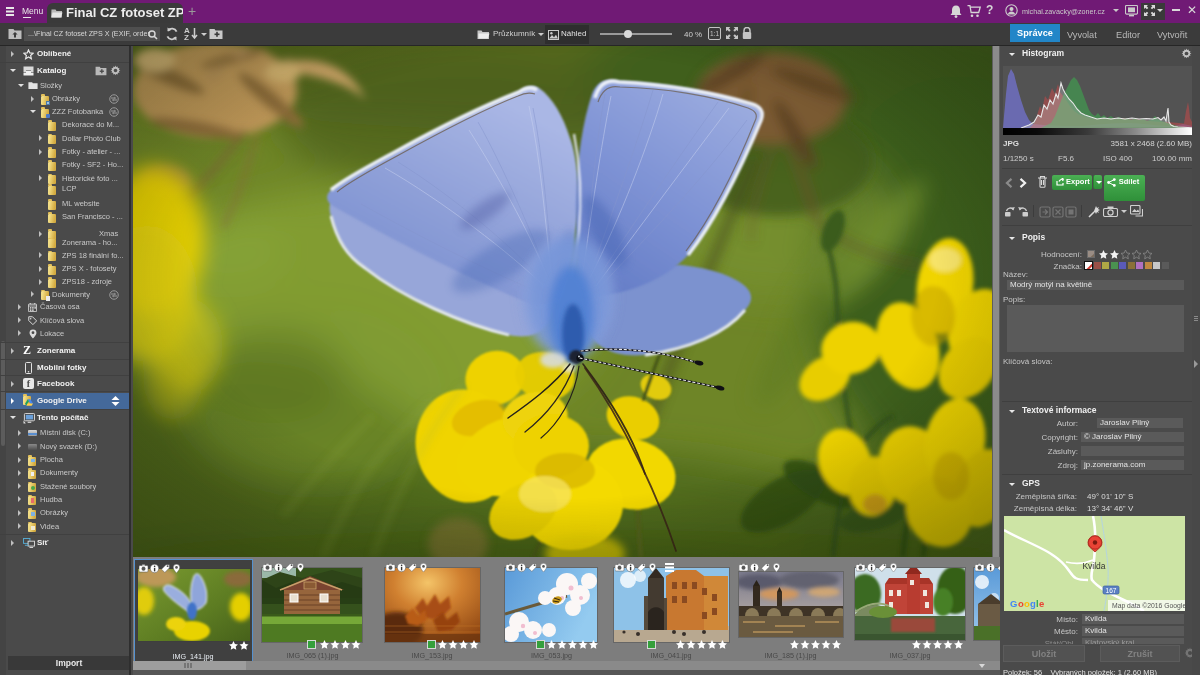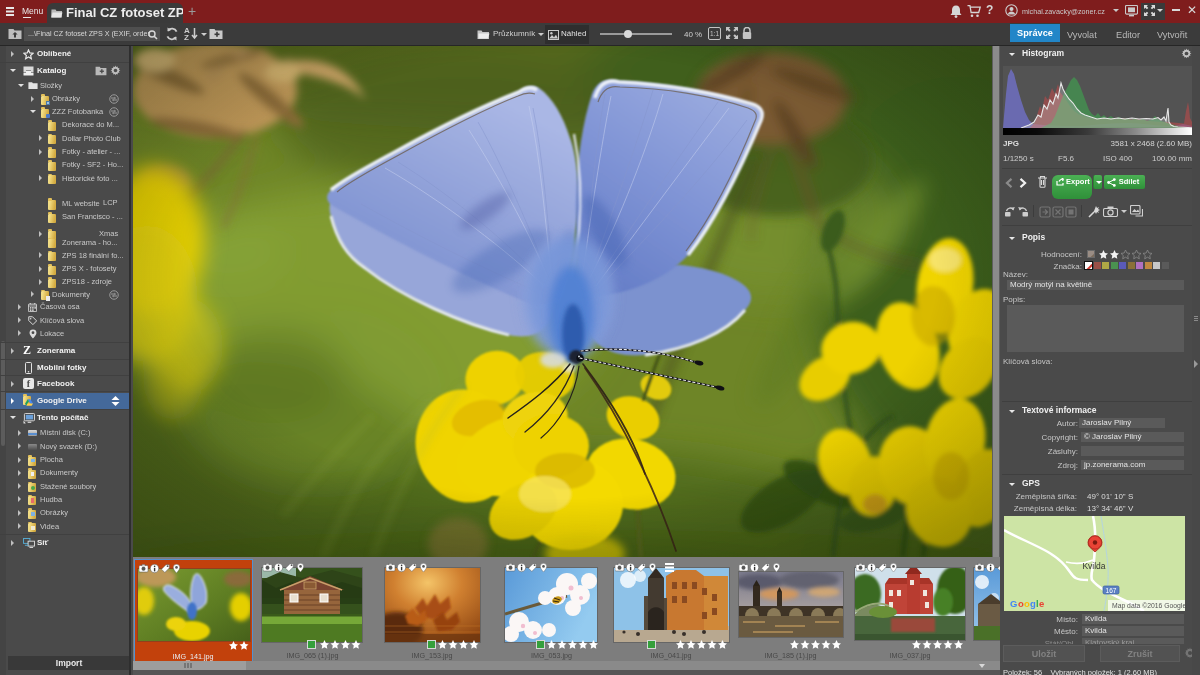--- a/index.html
+++ b/index.html
@@ -7,7 +7,7 @@
  font-family:"Liberation Sans",sans-serif;-webkit-font-smoothing:antialiased;}
 .abs{position:absolute;}
 
-#titlebar{position:absolute;left:0;top:0;width:1200px;height:23px;background:#7f1d1d;}
+#titlebar{position:absolute;left:0;top:0;width:1200px;height:23px;background:#701a75;}
 #tab{position:absolute;left:47px;top:3px;width:136px;height:20px;background:#3a3a3a;border-radius:6px 6px 0 0;
  color:#ededed;font-size:13px;font-weight:bold;line-height:20px;white-space:nowrap;overflow:hidden;}
 

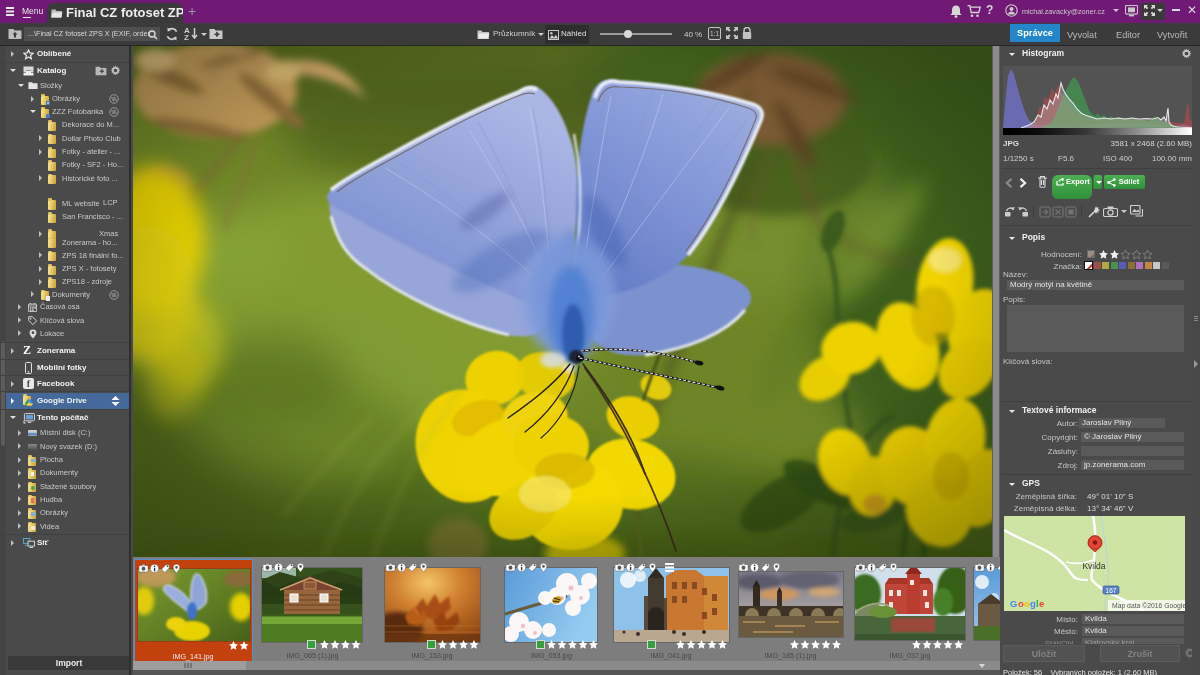--- a/index.html
+++ b/index.html
@@ -985,7 +985,7 @@
     <svg class="rp" style="left:37px;top:129px;" width="11" height="13" viewBox="0 0 11 13">
         <path d="M1 3 h9 M3 3 v8.5 a0.8 0.8 0 0 0 0.8 0.8 h3.4 a0.8 0.8 0 0 0 0.8-0.8 V3 M4.5 5 v5 M6.5 5 v5 M3.5 3 v-1.5 h4 V3" fill="none" stroke="#d8d8d8" stroke-width="1.1"></path>
       </svg>
-    <div class="gbtn" style="left:52px;top:129px;width:40px;height:24px;line-height:14px;border-radius:6px;">
+    <div class="gbtn" style="left:52px;top:129px;width:40px;height:15px;line-height:14px;">
       <svg style="position:absolute;left:4px;top:3px;" width="9" height="8" viewBox="0 0 9 8">
           <path d="M1 3 v4 h6 v-2" fill="none" stroke="#fff" stroke-width="1.2"></path>
           <path d="M3 3.5 c1-2 3-2.5 4.5-2.5 M7.5 1 l-2-1 M7.5 1 l-1 2" stroke="#fff" stroke-width="1.2" fill="none"></path>

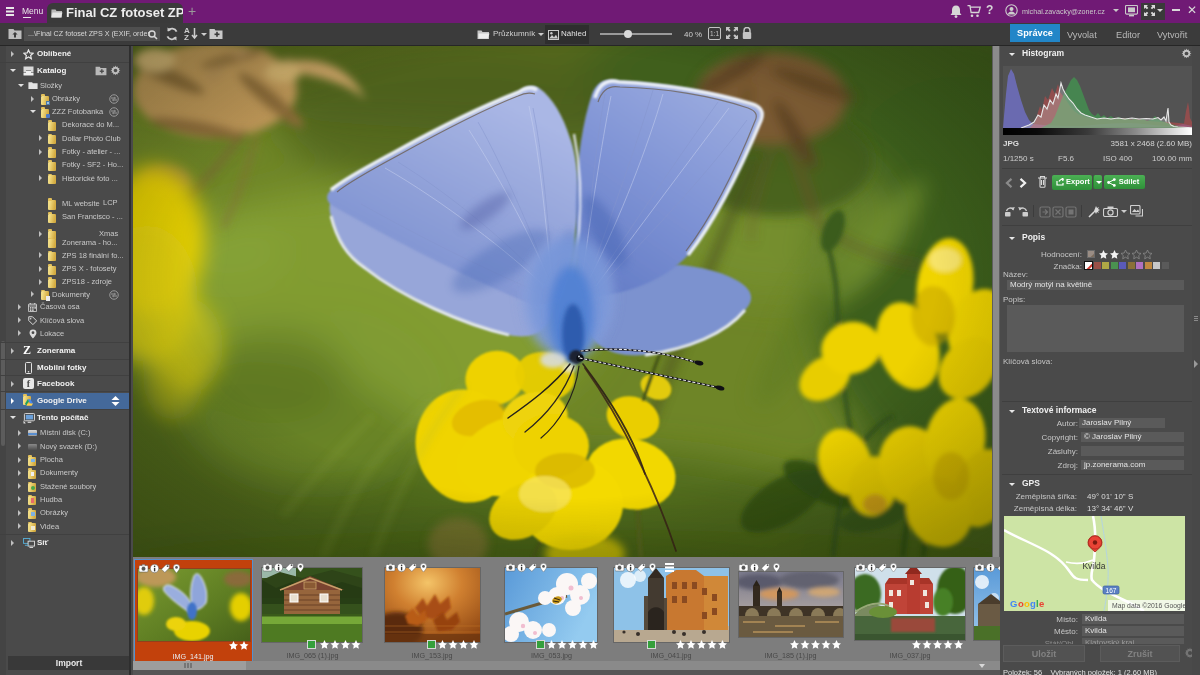--- a/index.html
+++ b/index.html
@@ -994,7 +994,7 @@
     <div class="gbtn" style="left:92.5px;top:129px;width:9px;height:14px;border-left:1px solid #2e8033;">
       <div class="arr d" style="left:2px;top:6px;border-top-color:#fff;position:absolute;"></div>
       </div>
-    <div class="gbtn" style="left:104px;top:129px;width:41px;height:14px;line-height:14px;">
+    <div class="gbtn" style="left:104px;top:129px;width:41px;height:26px;line-height:14px;">
       <svg style="position:absolute;left:3px;top:3px;" width="9" height="9" viewBox="0 0 9 9">
           <circle cx="7.3" cy="1.6" r="1.4" fill="#fff"></circle>
           <circle cx="1.6" cy="4.5" r="1.4" fill="#fff"></circle>

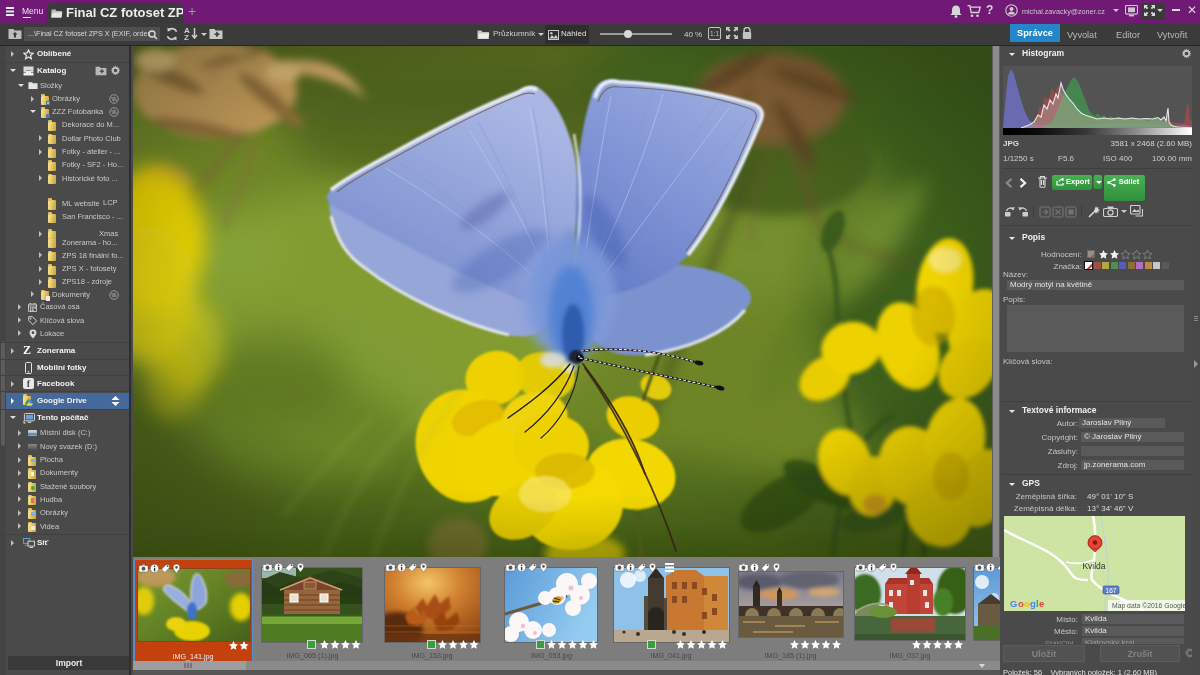--- a/index.html
+++ b/index.html
@@ -217,7 +217,7 @@
     <div class="trow" style="top:99px;"><i class="arr r" style="left:39px;top:3.5px;"></i><span class="fold" style="left:48px;top:3.5px;"></span><span style="margin-left:62px;">Fotky - atelier - ...</span></div>
     <div class="trow" style="top:112.1px;"><span class="fold" style="left:48px;top:3.5px;"></span><span style="margin-left:62px;">Fotky - SF2 - Ho...</span></div>
     <div class="trow" style="top:125.7px;"><i class="arr r" style="left:39px;top:3.5px;"></i><span class="fold" style="left:48px;top:3.5px;"></span><span style="margin-left:62px;">Historické foto ...</span></div>
-    <div class="trow" style="top:150px;padding-left:41px;"><span class="fold" style="left:48px;top:3.5px;"></span><span style="margin-left:62px;">LCP</span></div>
+    <div class="trow" style="top:136px;"><span class="fold" style="left:48px;top:3.5px;"></span><span style="margin-left:62px;">LCP</span></div>
     <div class="trow" style="top:151px;"><span class="fold" style="left:48px;top:3.5px;"></span><span style="margin-left:62px;">ML website</span></div>
     <div class="trow" style="top:164.1px;"><span class="fold" style="left:48px;top:3.5px;"></span><span style="margin-left:62px;">San Francisco - ...</span></div>
     <div class="trow" style="top:181px;padding-left:37px;"><i class="arr r" style="left:39px;top:3.5px;"></i><span class="fold" style="left:48px;top:3.5px;"></span><span style="margin-left:62px;">Xmas</span></div>

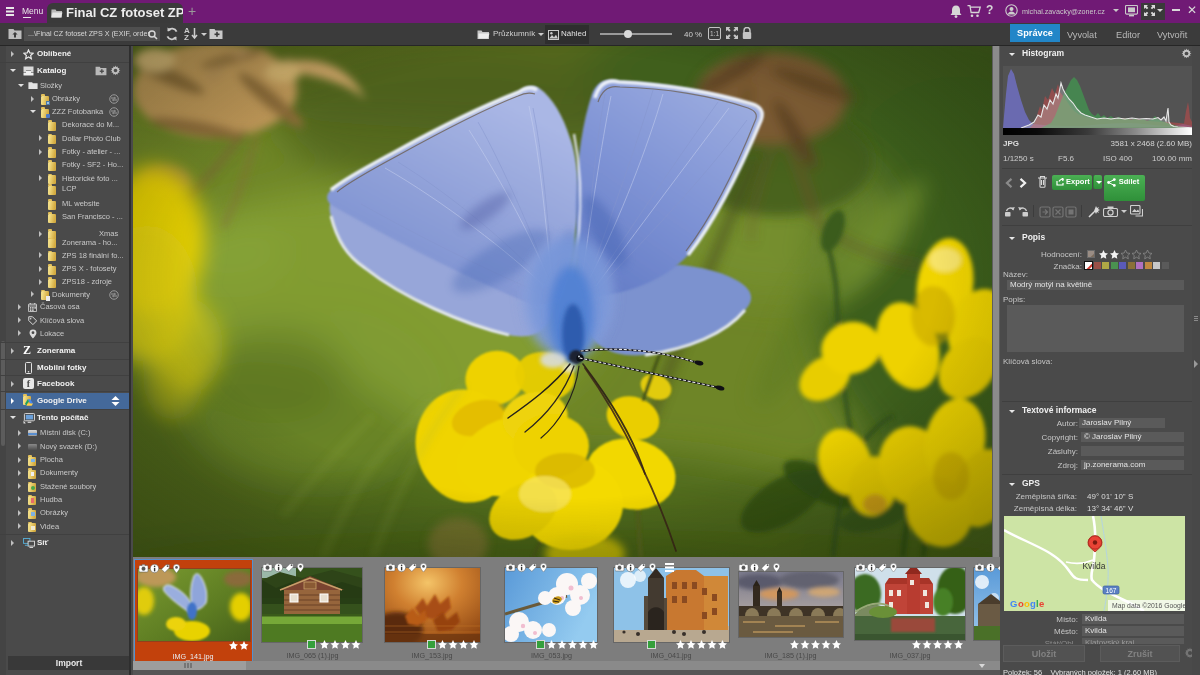--- a/index.html
+++ b/index.html
@@ -1080,7 +1080,7 @@
     <div class="arr d rp" style="left:9px;top:364px;border-top-color:#e8e8e8;"></div>
     <div class="hdr rp" style="left:22px;top:359px;">Textové informace</div>
     <div class="lbl" style="left:0;top:373px;width:78px;">Autor:</div>
-    <div class="inp" style="left:79px;top:372px;width:86px;height:10px;">Jaroslav Pilný</div>
+    <div class="inp" style="left:97px;top:372px;width:86px;height:10px;">Jaroslav Pilný</div>
     <div class="lbl" style="left:0;top:387px;width:78px;">Copyright:</div>
     <div class="inp" style="left:81px;top:386px;width:103px;height:10px;">© Jaroslav Pilný</div>
     <div class="lbl" style="left:0;top:401px;width:78px;">Zásluhy:</div>

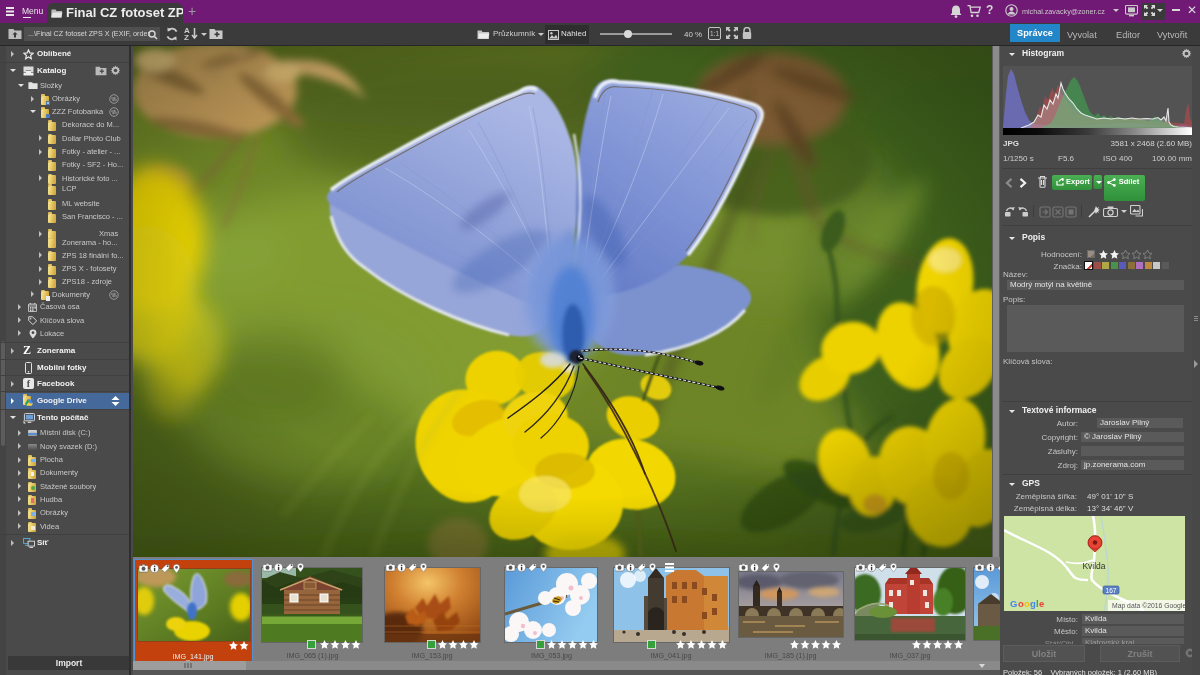--- a/index.html
+++ b/index.html
@@ -34,7 +34,7 @@
 
 #strip{position:absolute;left:133px;top:557px;width:867px;height:118px;background:#7d7d7d;overflow:hidden;}
 .cell{position:absolute;top:2px;width:119px;height:104px;}
-.cell.sel{background:#c2410c;border:1px solid #5591cf;}
+.cell.sel{background:#404040;border:1px solid #5591cf;}
 .fname{position:absolute;top:92px;width:100%;text-align:center;font-size:7.2px;color:#484848;}
 .sel .fname{color:#e9eef4;}
 .thumbimg{position:absolute;top:9px;box-shadow:0 0 0 1px rgba(60,60,60,.35);}

